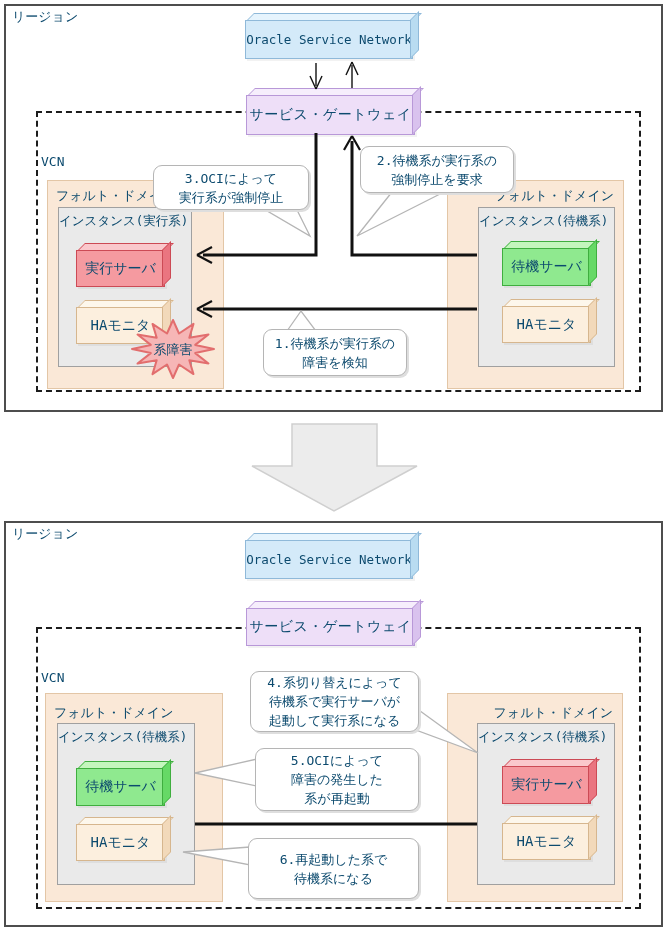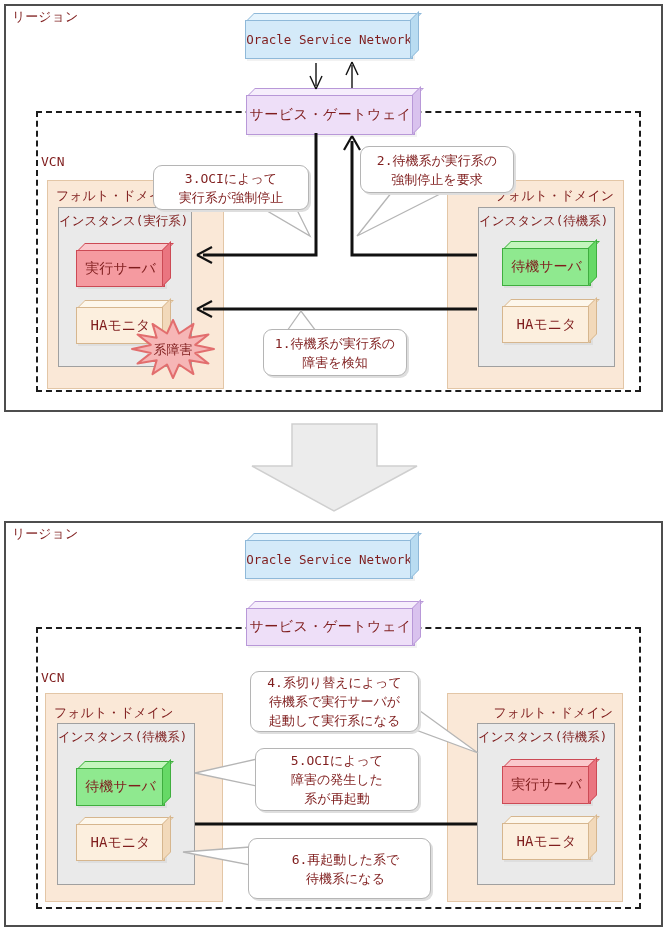--- a/index.html
+++ b/index.html
@@ -5,7 +5,7 @@
   html,body{margin:0;padding:0;background:#fff;}
   #stage{
     position:relative;width:668px;height:931px;background:#fff;overflow:hidden;
-    font-family:"DejaVu Sans Mono","Liberation Mono",monospace;color:#7f1d1d;
+    font-family:"DejaVu Sans Mono","Liberation Mono",monospace;color:#0c4a6e;
   }
   .panel{position:absolute;border:2px solid #4d4d4d;background:#fff;}
   .region-label{position:absolute;font-size:13px;z-index:3;}

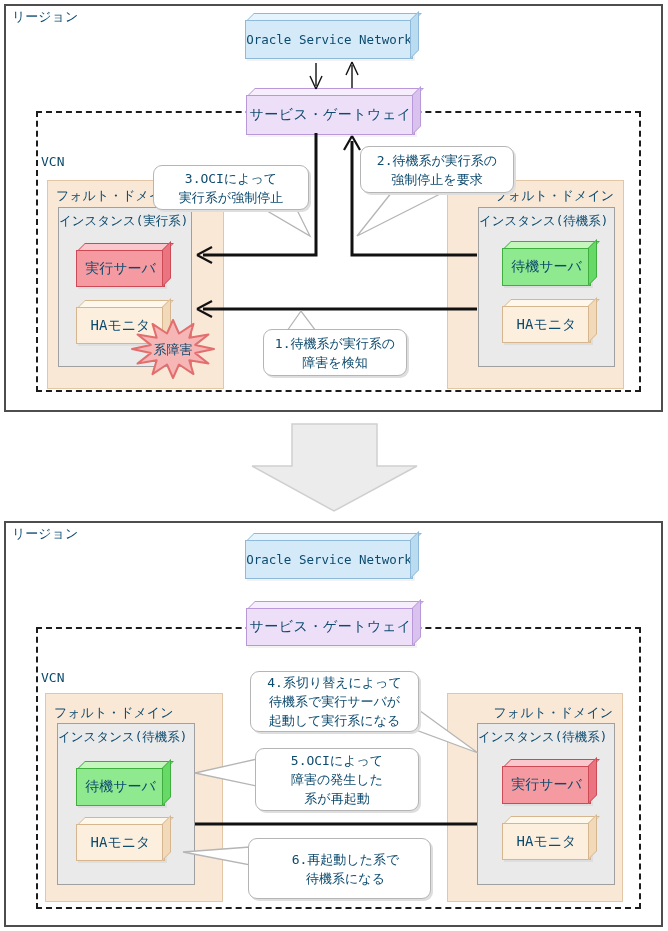--- a/index.html
+++ b/index.html
@@ -194,7 +194,7 @@
     <div>障害の発生した</div>
     <div>系が再起動</div>
   </div>
-  <div class="callout" style="left:248px;top:838px;width:169px;height:59px;padding-left:12px;">
+  <div class="callout" style="left:248px;top:838px;width:169px;height:59px;">
     <div>6.再起動した系で</div>
     <div>待機系になる</div>
   </div>

